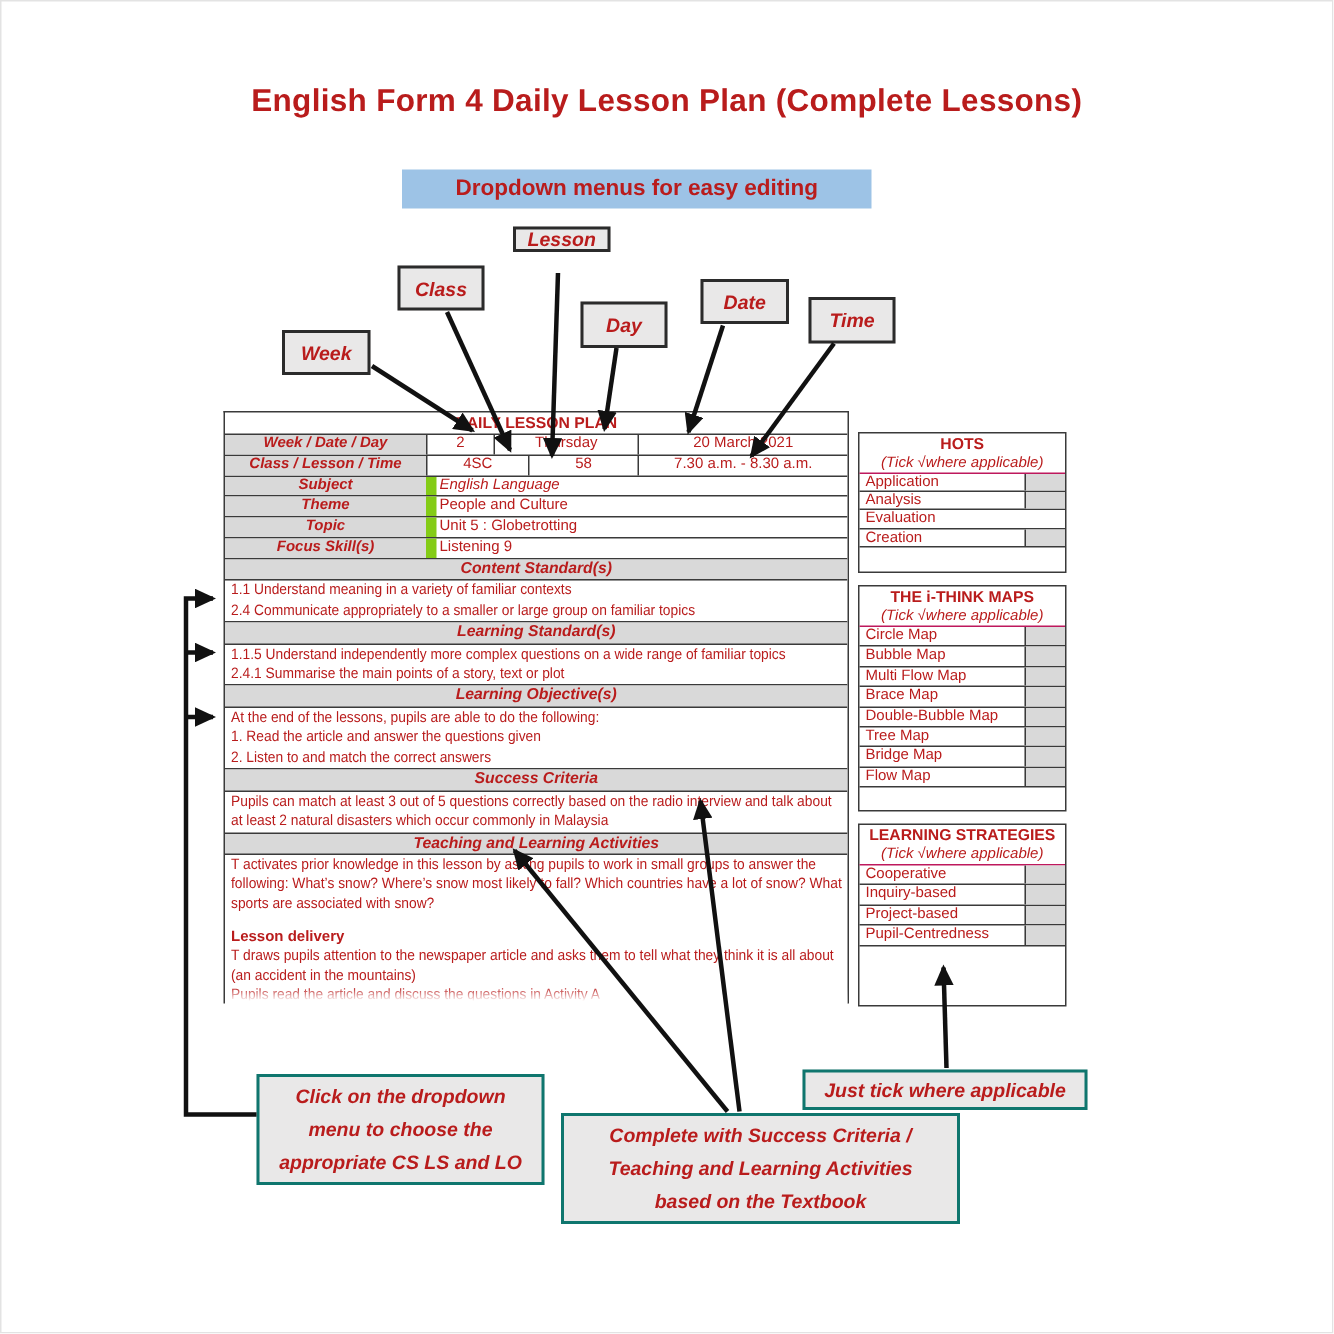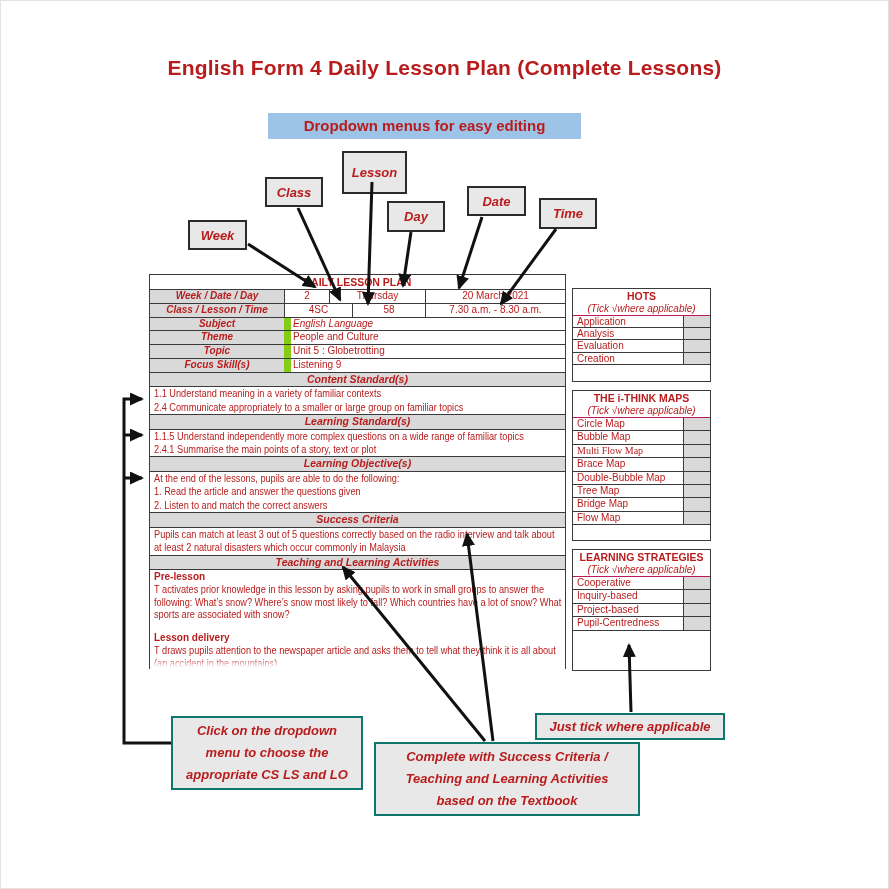--- a/index.html
+++ b/index.html
@@ -18,7 +18,7 @@
        font-size:13px;font-weight:bold;font-style:italic;}
   #tag-week{left:187px;top:219px;width:59px;height:30px}
   #tag-class{left:264px;top:176px;width:58px;height:30px}
-  #tag-lesson{left:341px;top:150px;width:65px;height:43px}
+  #tag-lesson{left:341px;top:150px;width:65px;height:17px}
   #tag-day{left:386px;top:200px;width:58px;height:31px}
   #tag-date{left:466px;top:185px;width:59px;height:30px}
   #tag-time{left:538px;top:197px;width:58px;height:31px}

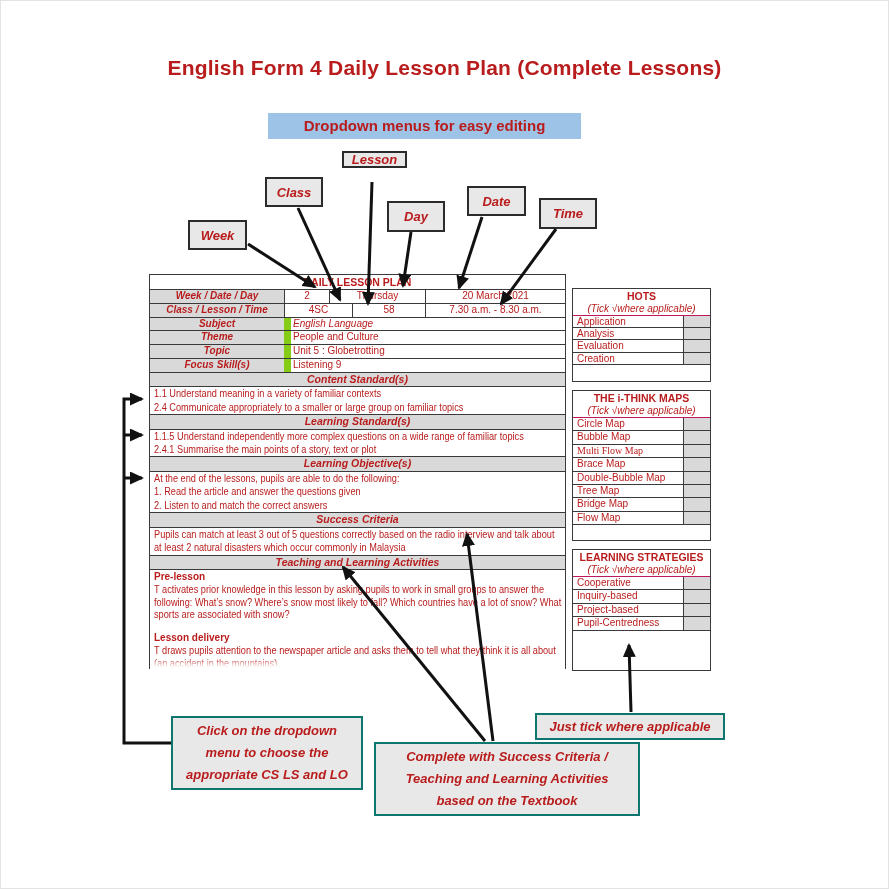--- a/index.html
+++ b/index.html
@@ -173,7 +173,7 @@
           <div class="plabel">Analysis</div>
           <div class="ptick"></div>
         </div>
-        <div class="prow" style="height: 12.2px; line-height: 11.2px;">
+        <div class="prow" style="height: 12.2px; line-height: 11.2px; flex-direction: column;">
           <div class="plabel">Evaluation</div>
           <div class="ptick"></div>
         </div>

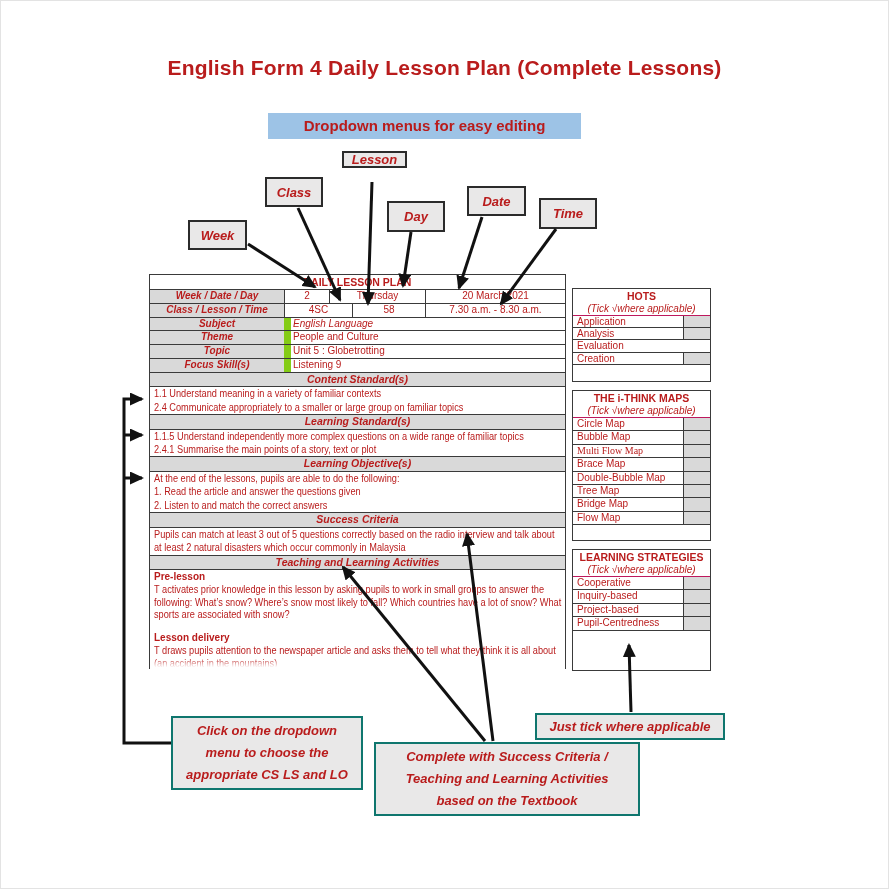--- a/index.html
+++ b/index.html
@@ -194,7 +194,7 @@
           <div class="plabel">Bubble Map</div>
           <div class="ptick"></div>
         </div>
-        <div class="prow" style="height: 13.4px; line-height: 12.4px; font-family: Liberation Serif, serif;">
+        <div class="prow" style="height: 13.4px; line-height: 12.4px;">
           <div class="plabel">Multi Flow Map</div>
           <div class="ptick"></div>
         </div>

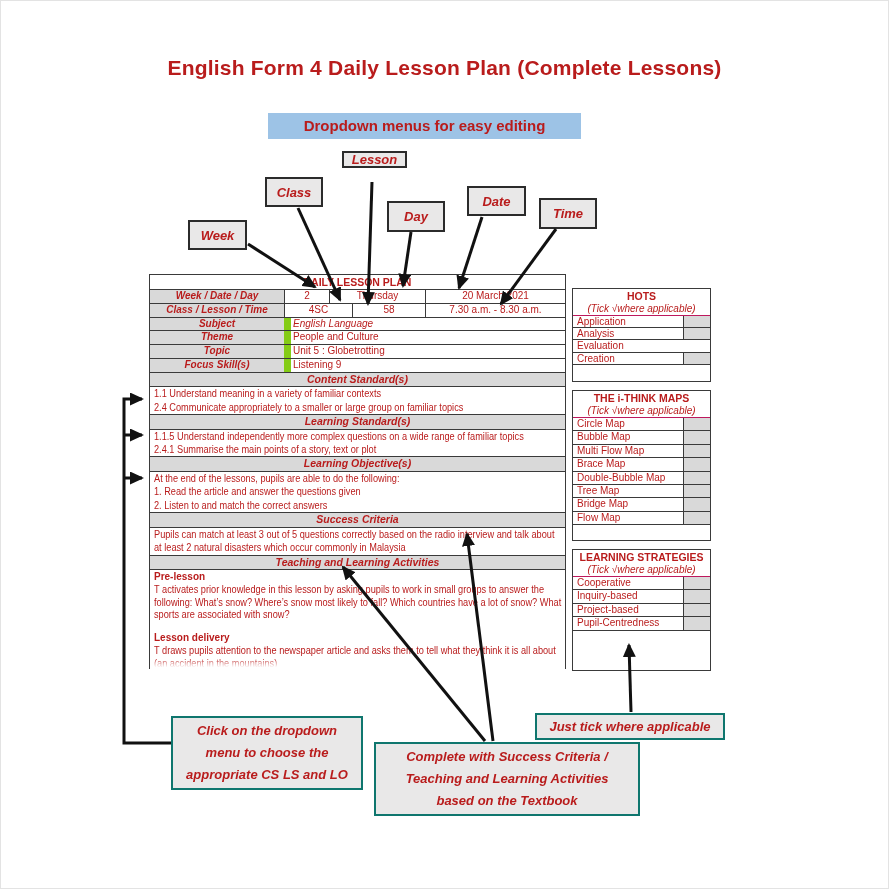--- a/index.html
+++ b/index.html
@@ -148,7 +148,6 @@
     <div class="sec-h">Teaching and Learning Activities</div>
     <div class="acts" id="activities">
         <div class="act-block">
-          <div class="act-head">Pre-lesson</div>
           <div class="act-body cond">T activates prior knowledge in this lesson by asking pupils to work in small groups to answer the following: What’s snow? Where’s snow most likely to fall? Which countries have a lot of snow? What sports are associated with snow?</div>
         </div>
         <div class="act-block">

